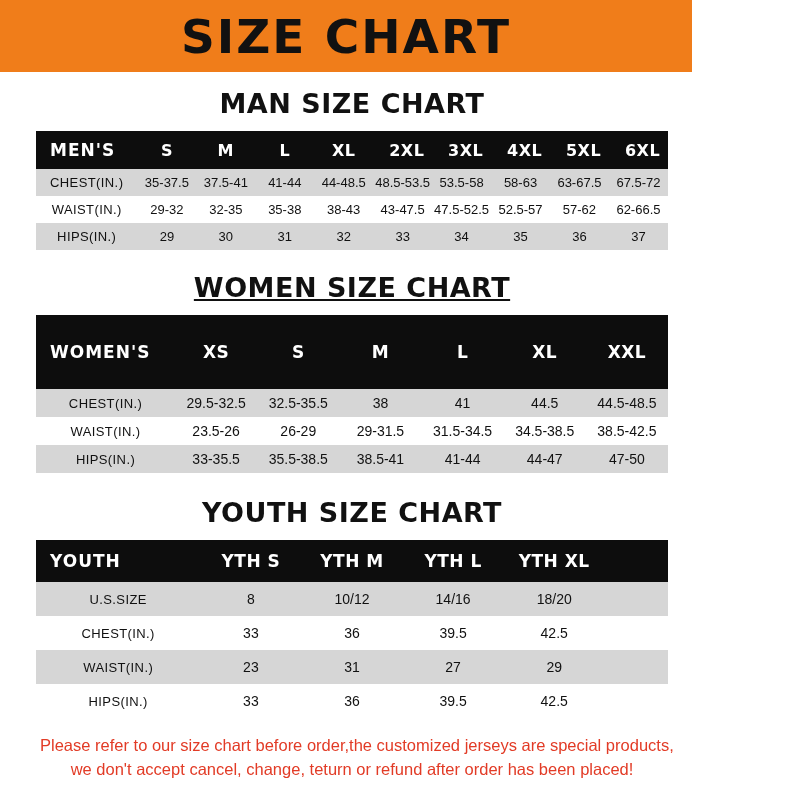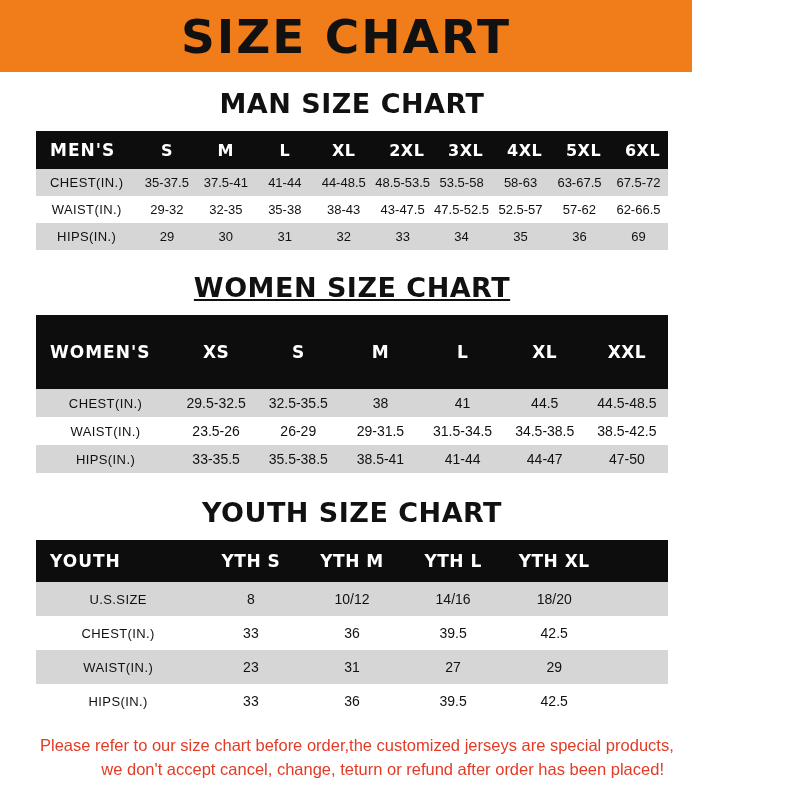--- a/index.html
+++ b/index.html
@@ -192,7 +192,7 @@
         <td>34</td>
         <td>35</td>
         <td>36</td>
-        <td>69</td>
+        <td>37</td>
       </tr>
     </tbody>
       </table>

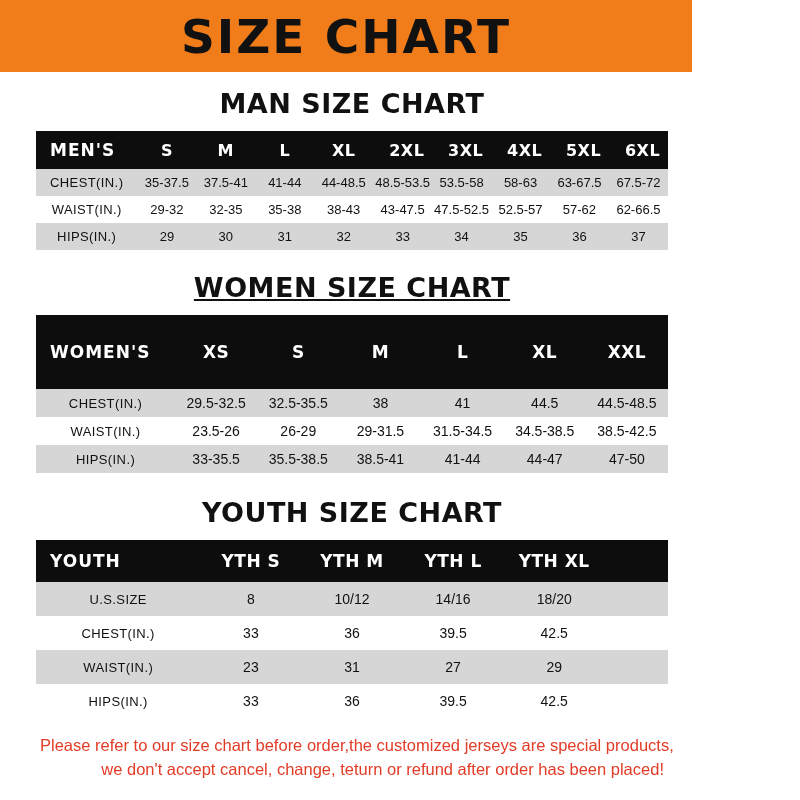--- a/index.html
+++ b/index.html
@@ -116,7 +116,7 @@
     font-family: "Liberation Sans", sans-serif;
     font-size: 16.5px;
     line-height: 1.45;
-    text-align: right;
+    text-align: center;
   }
   .note div { white-space: nowrap; }
 </style>

